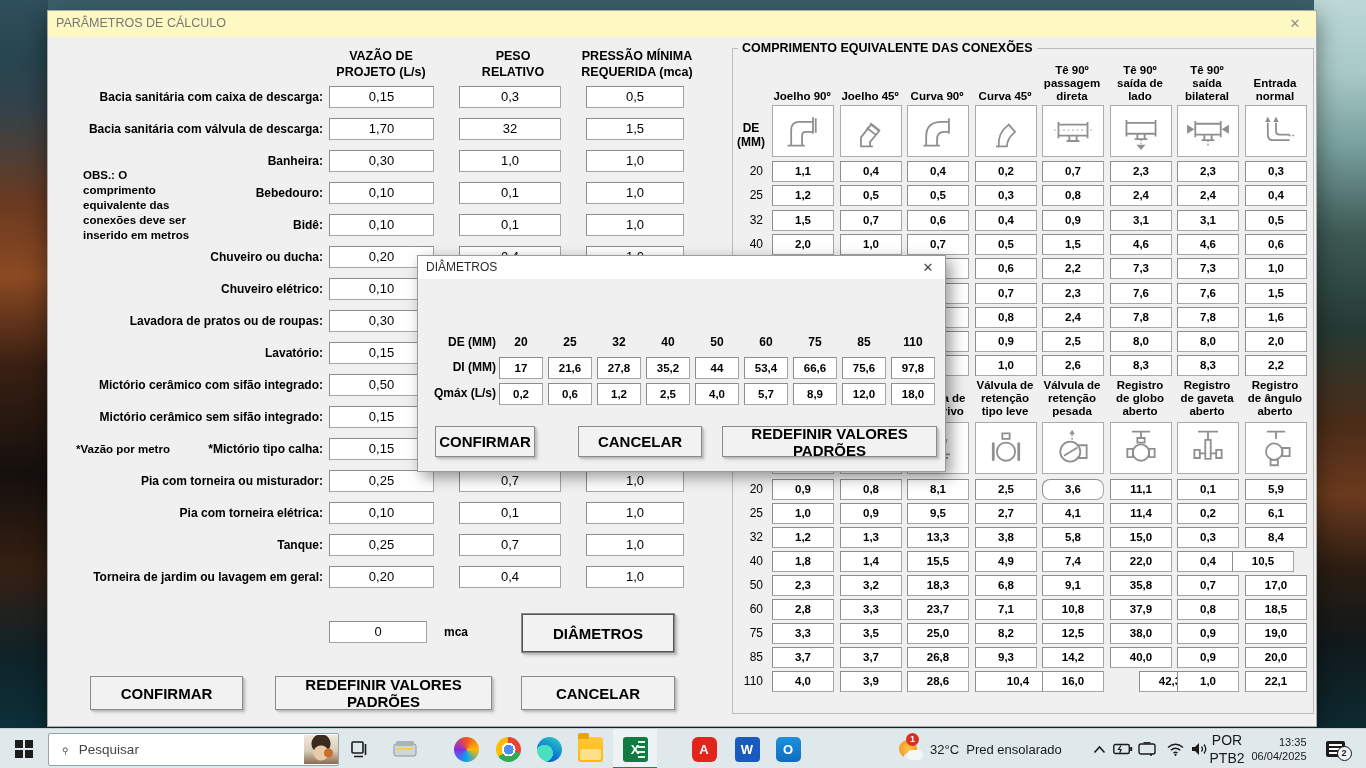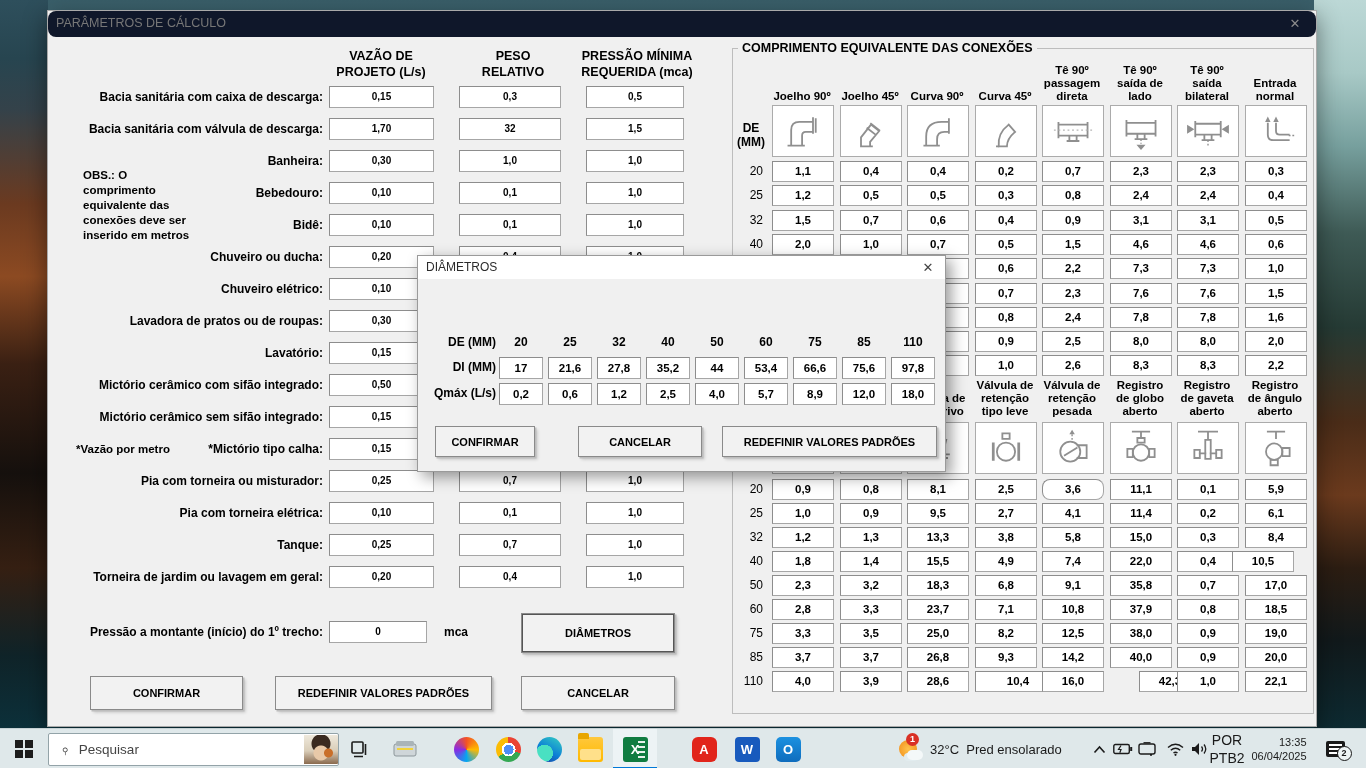--- a/index.html
+++ b/index.html
@@ -17,7 +17,7 @@
   
   .win{position:absolute;left:47px;top:10px;width:1268px;height:715px;background:#f0f0f0;
     border:1px solid #a9a9a9;box-shadow:0 6px 22px rgba(0,0,0,.45);z-index:10;}
-  .titlebar{position:absolute;left:0;top:0;right:0;height:26px;background:#0f172a;border-radius:8px;}
+  .titlebar{position:absolute;left:0;top:0;right:0;height:26px;background:#fef9c3;}
   .title-text{position:absolute;left:8px;top:5px;font-size:12.5px;color:#777;}
   .close-x{position:absolute;top:3px;width:22px;height:20px;text-align:center;line-height:20px;
     color:#8b8b8b;font-size:13px;cursor:default;}

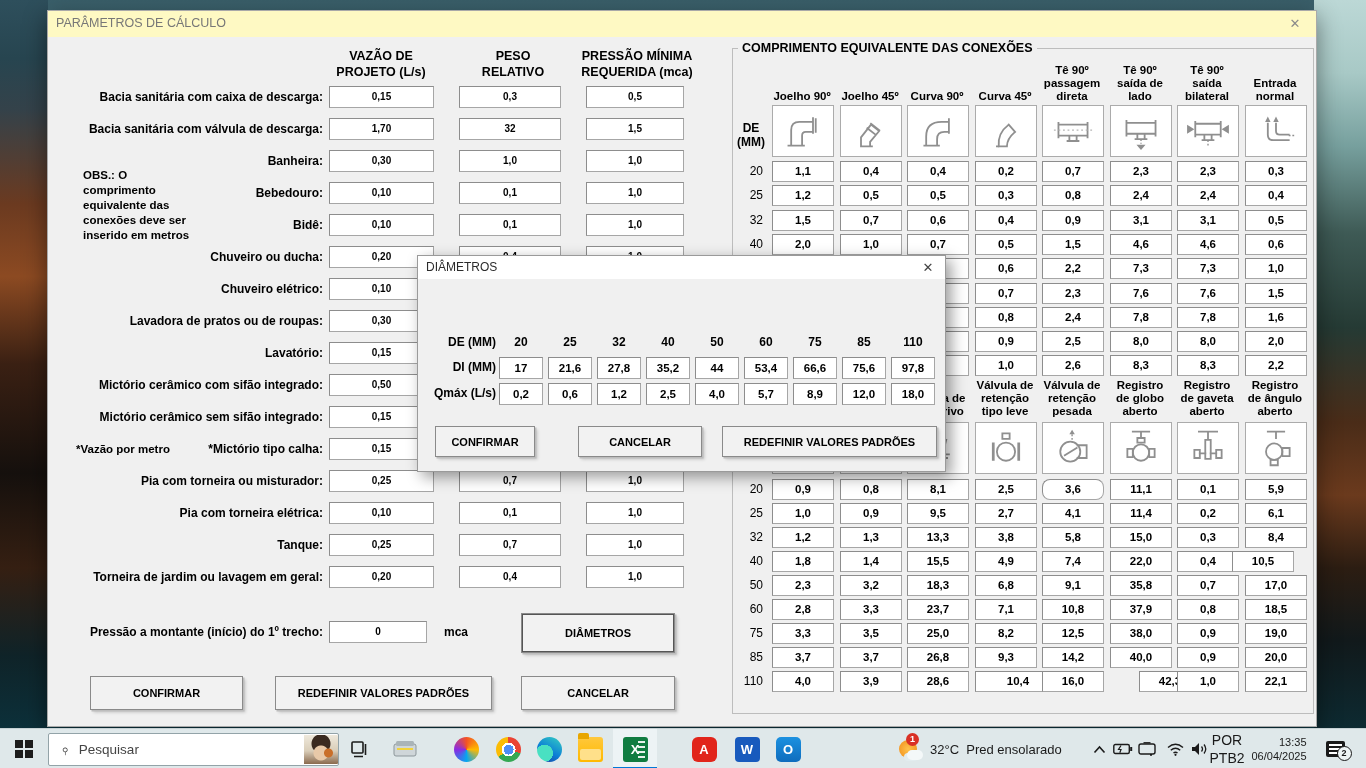--- a/index.html
+++ b/index.html
@@ -27,7 +27,7 @@
     color:#000;line-height:22px;height:22px;overflow:hidden;white-space:nowrap;}
   .field{position:absolute;height:20px;background:#fff;border:1px solid #a6a6a6;
     border-top-color:#8d8d8d;border-left-color:#8d8d8d;text-align:center;line-height:20px;
-    font-size:10px;font-weight:700;color:#000;}
+    font-size:13px;font-weight:400;color:#000;}
   .f1{left:281px;width:103px;} .f2{left:411px;width:100px;} .f3{left:538px;width:96px;}
   .note{position:absolute;font-size:11.5px;font-weight:700;color:#000;line-height:1.3;}
   .btn{position:absolute;background:#f2f2f2;border:1px solid #8a8a8a;

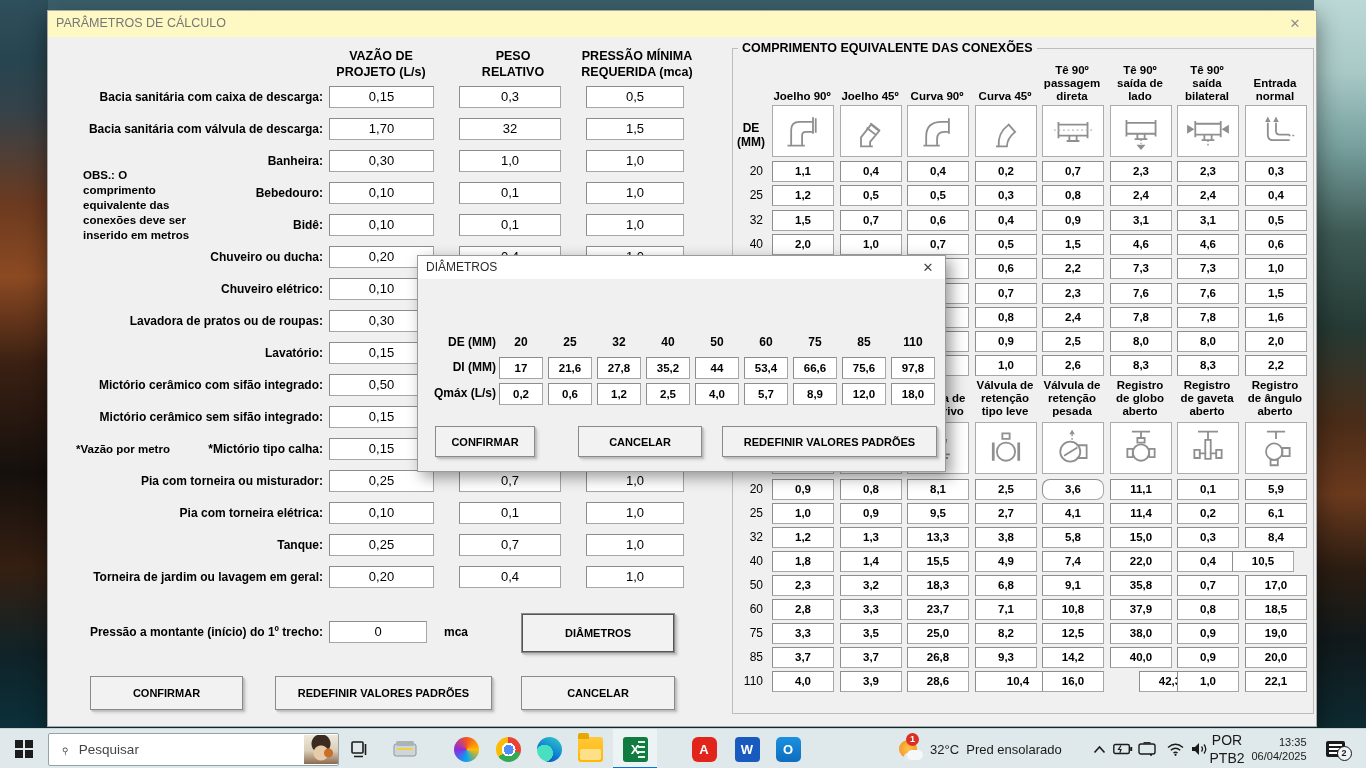--- a/index.html
+++ b/index.html
@@ -32,7 +32,7 @@
   .note{position:absolute;font-size:11.5px;font-weight:700;color:#000;line-height:1.3;}
   .btn{position:absolute;background:#f2f2f2;border:1px solid #8a8a8a;
     box-shadow:1.5px 1.5px 0 #bdbdbd,2.5px 2.5px 3px rgba(0,0,0,.18);
-    font-family:"Liberation Sans",sans-serif;font-size:11px;font-weight:700;color:#000;
+    font-family:"Liberation Sans",sans-serif;font-size:15px;font-weight:700;color:#000;
     display:flex;align-items:center;justify-content:center;text-align:center;cursor:default;}
   .btn-default{box-shadow:inset 0 0 0 1px #555,1.5px 1.5px 0 #bdbdbd,2.5px 2.5px 3px rgba(0,0,0,.18);}
   

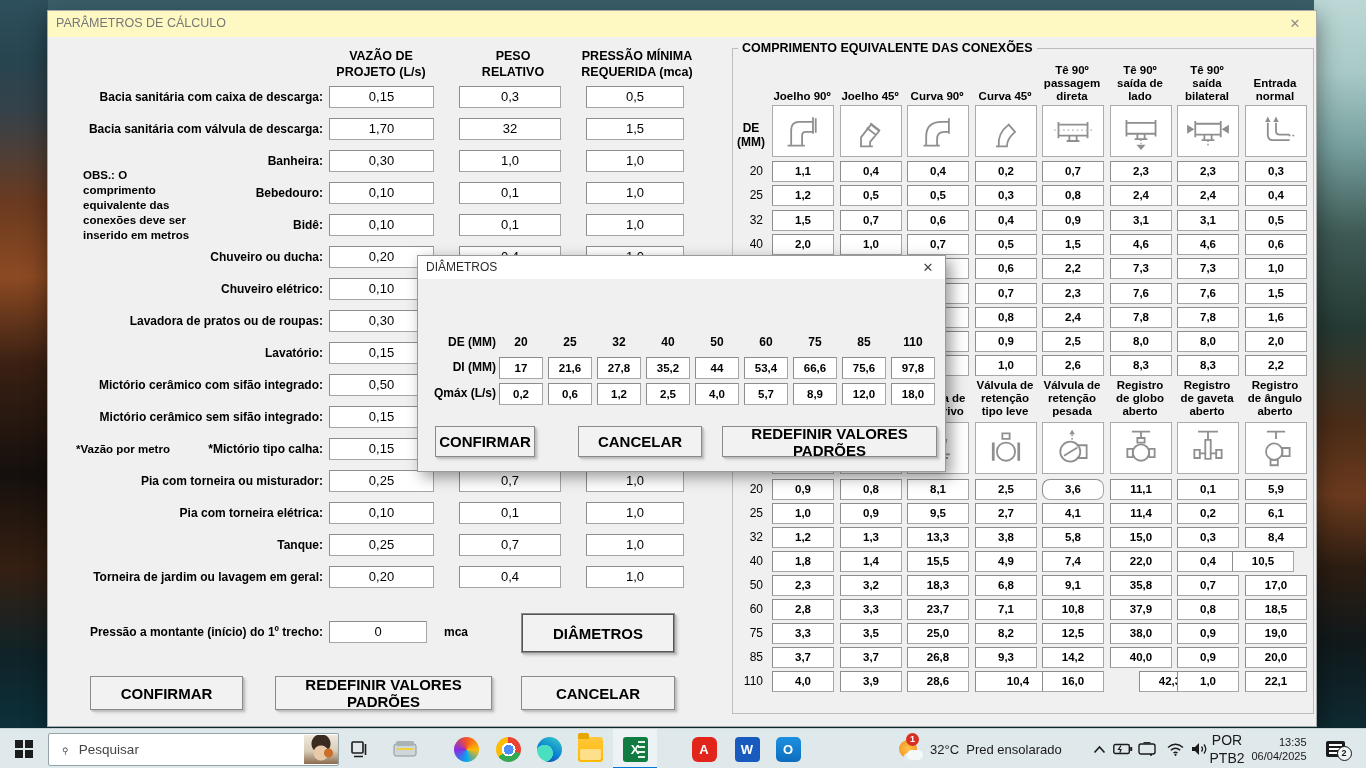--- a/index.html
+++ b/index.html
@@ -200,7 +200,6 @@
 inserido em metros</div>
   <div class="note" style="left:28px;top:431px;">*Vazão por metro</div>
 
-  <div class="row-label" style="top:610px;">Pressão a montante (início) do 1º trecho:</div>
   <div class="field" style="left:281px;top:610px;width:96px;">0</div>
   <div class="note" style="left:396px;top:614px;font-size:12px;">mca</div>
   <div class="btn btn-default" style="left:473px;top:602px;width:152px;height:38px;">DIÂMETROS</div>

